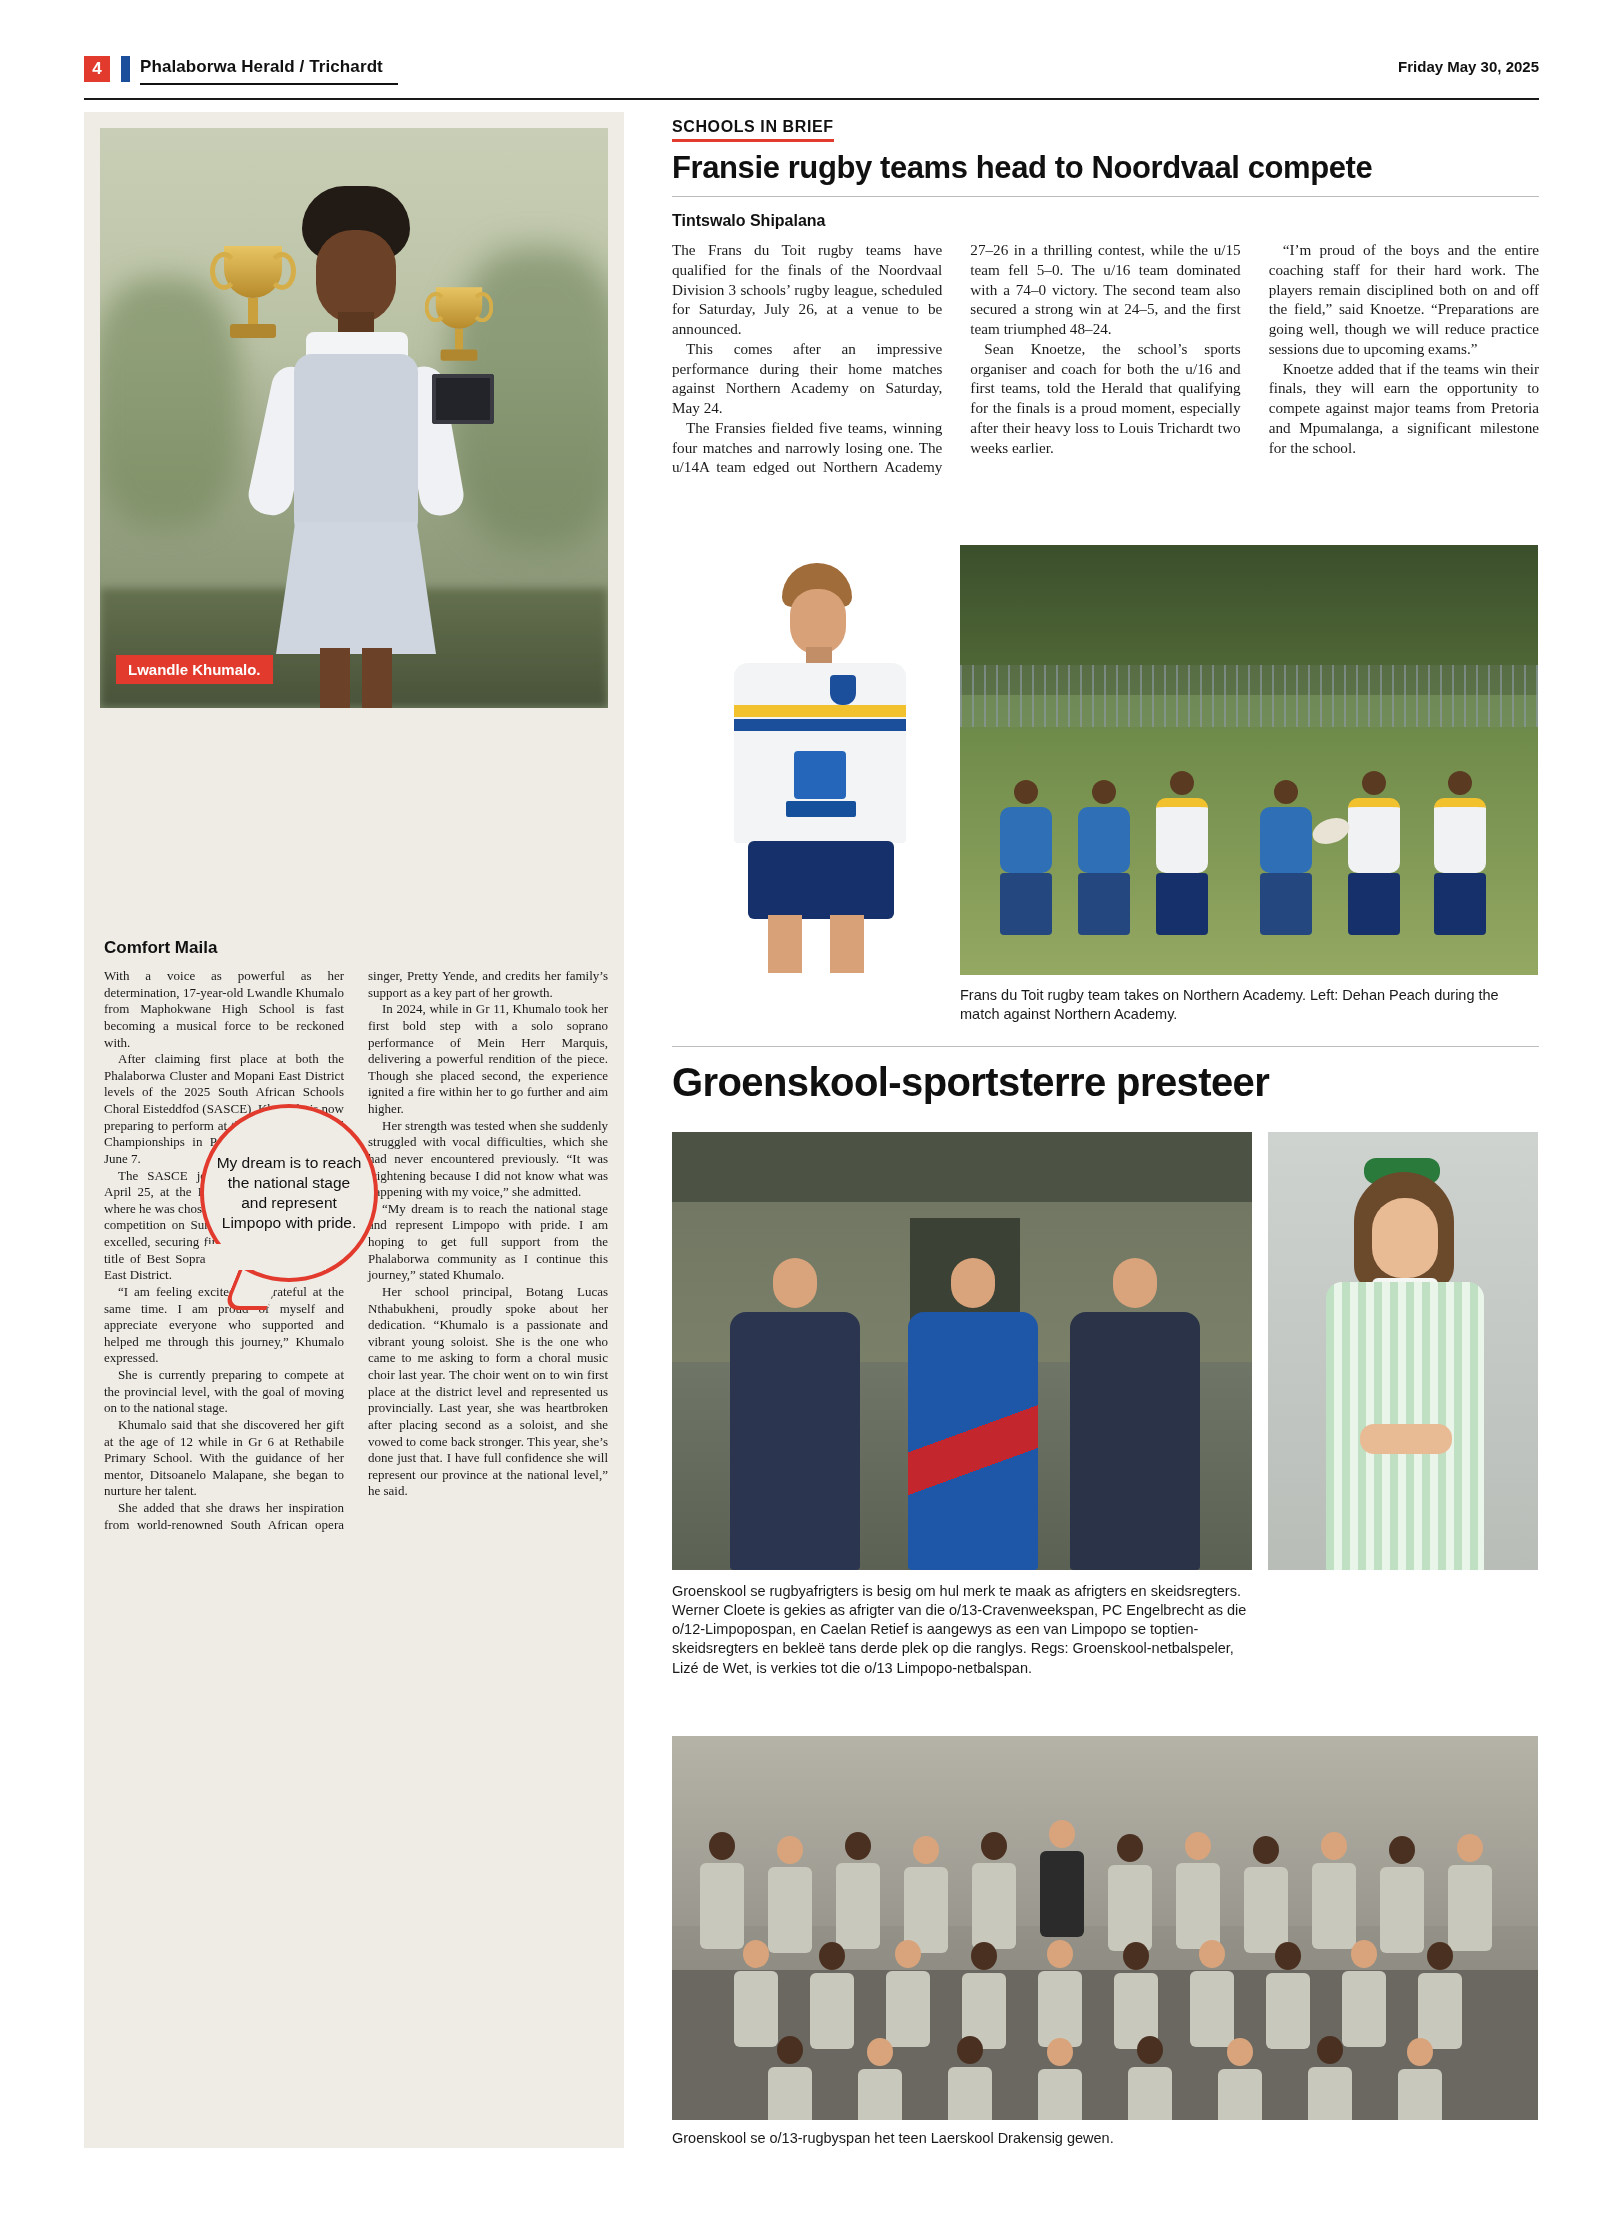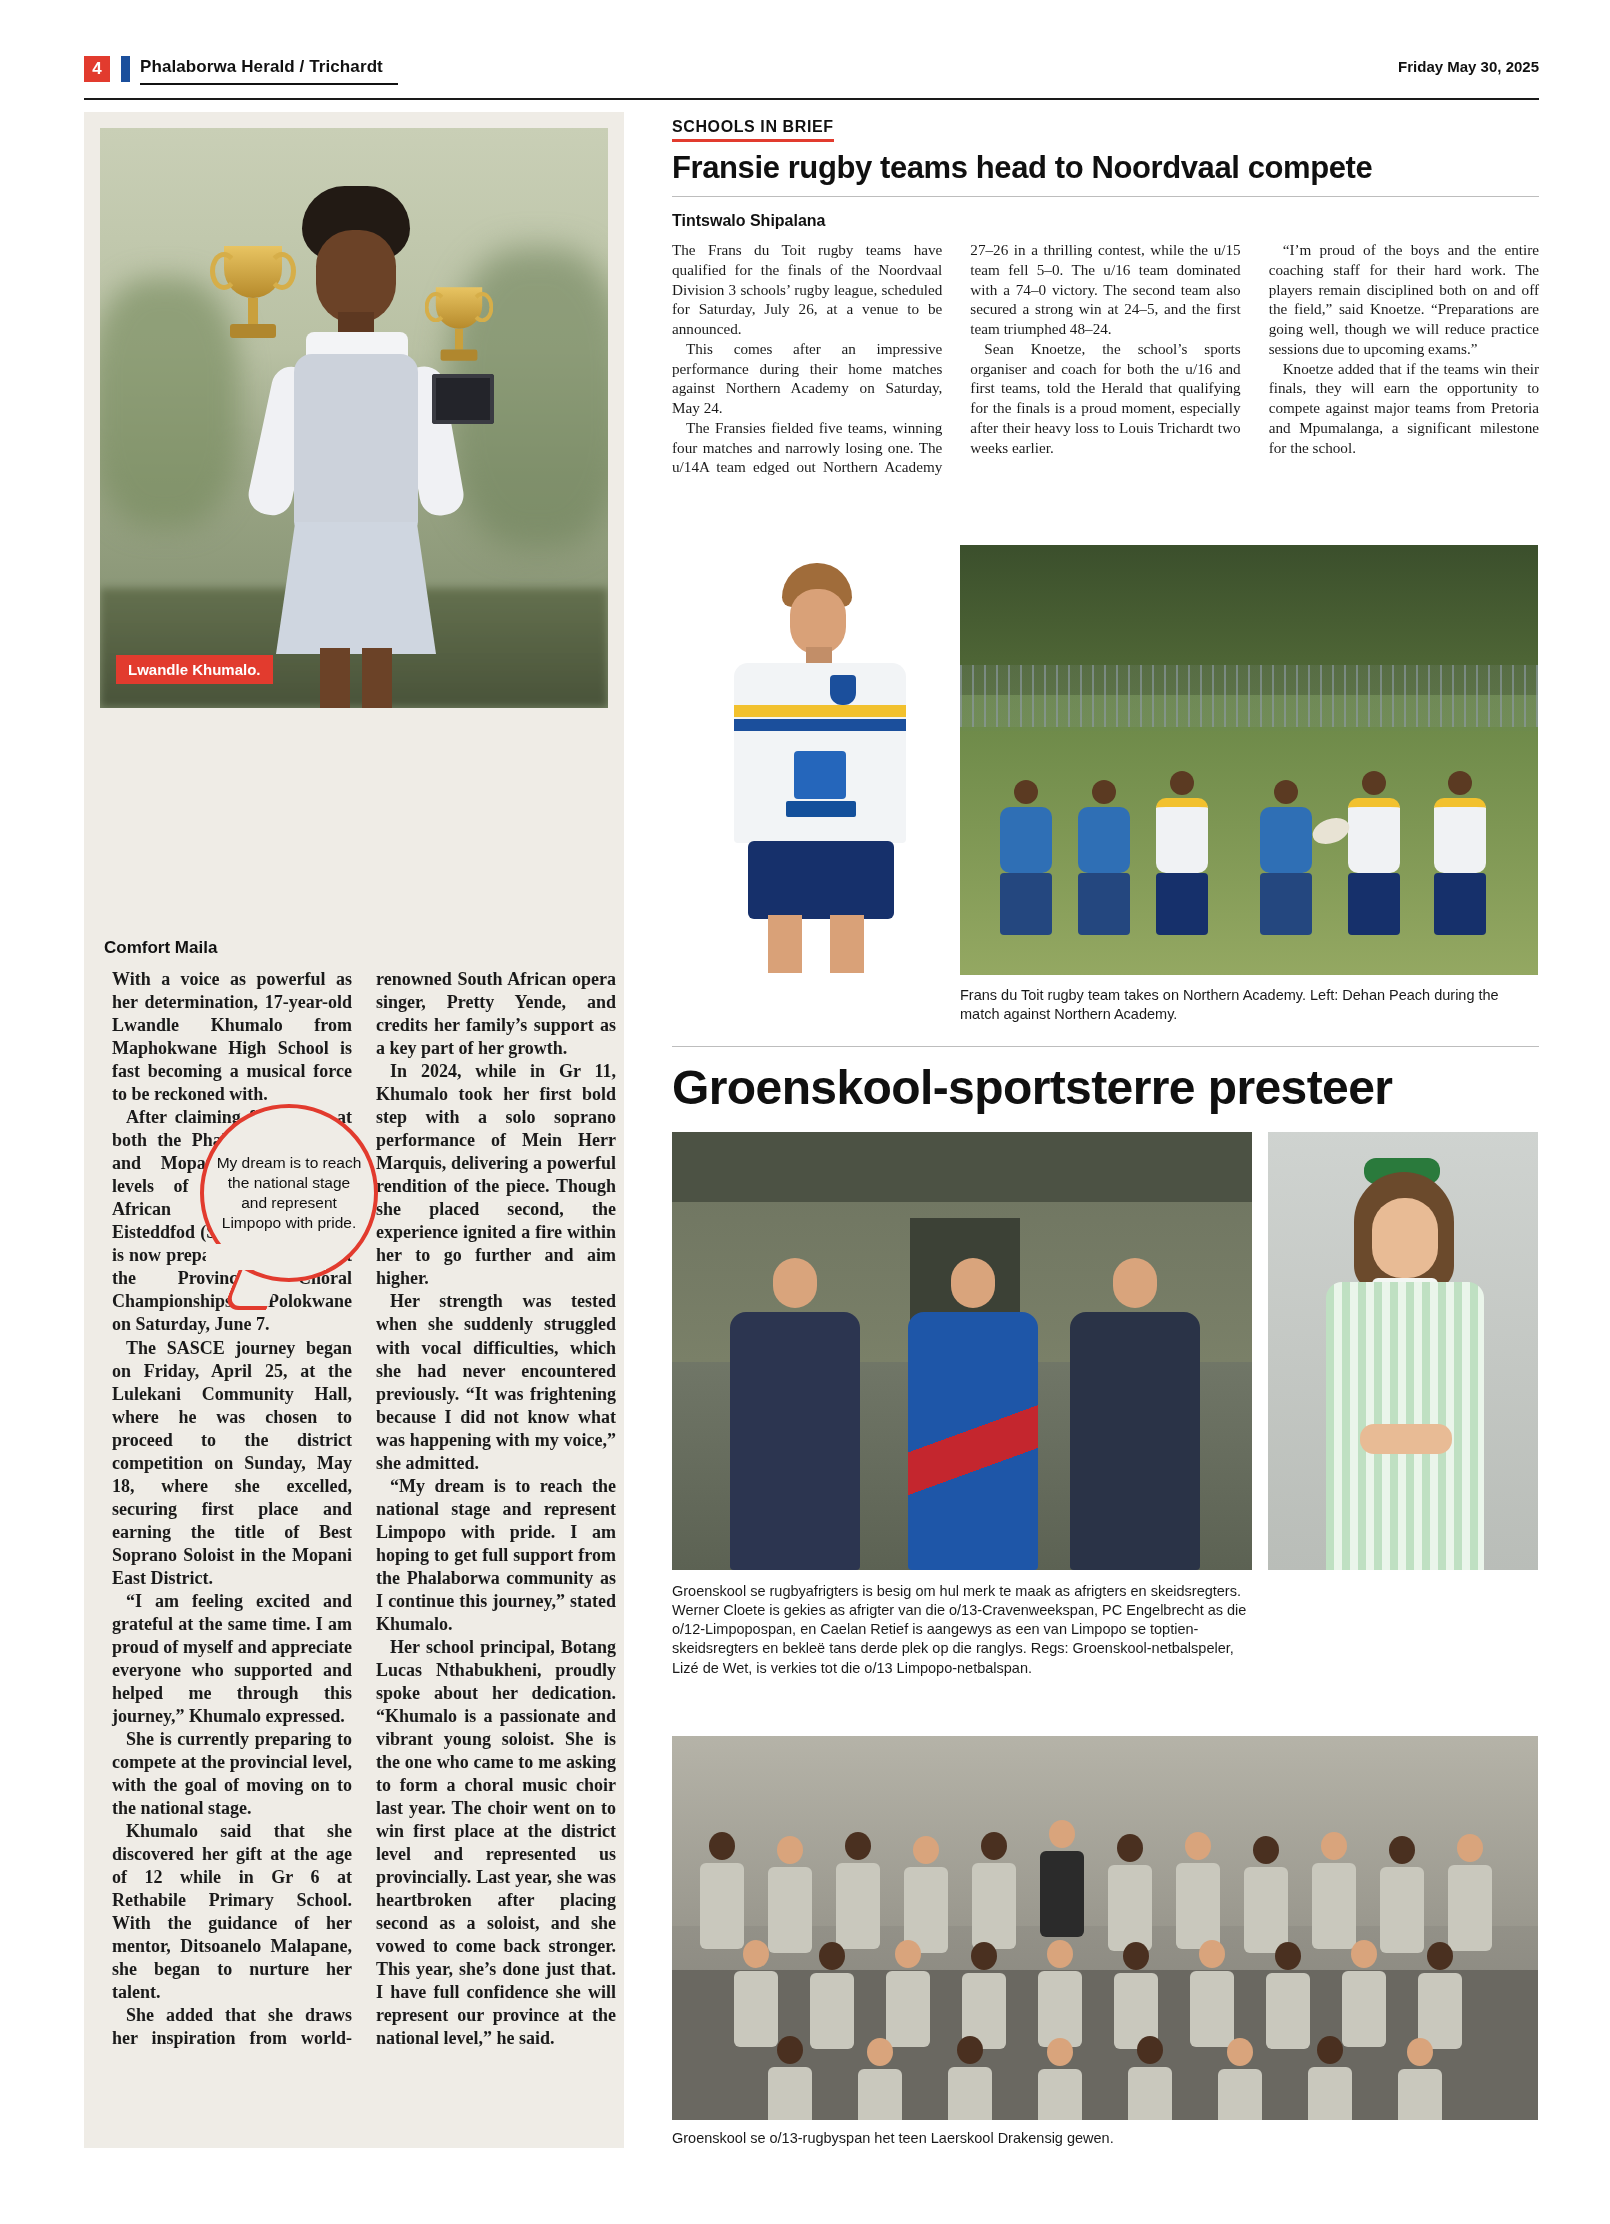--- a/index.html
+++ b/index.html
@@ -92,10 +92,10 @@
     font-family:"Liberation Sans",sans-serif;font-weight:bold;font-size:17px;color:#111;
   }
   .left-body{
-    position:absolute;left:28px;top:856px;width:504px;height:1170px;
+    position:absolute;left:20px;top:856px;width:504px;height:1170px;
     column-count:2;column-gap:24px;
-    font-size:18px;line-height:1.28;text-align:justify;
-    -webkit-hyphens:auto;hyphens:auto;font-weight:bold;
+    font-size:13px;line-height:1.28;text-align:justify;
+    -webkit-hyphens:auto;hyphens:auto;
   }
   .left-body p{margin:0;text-indent:14px;}
   .left-body p.first{text-indent:0;}

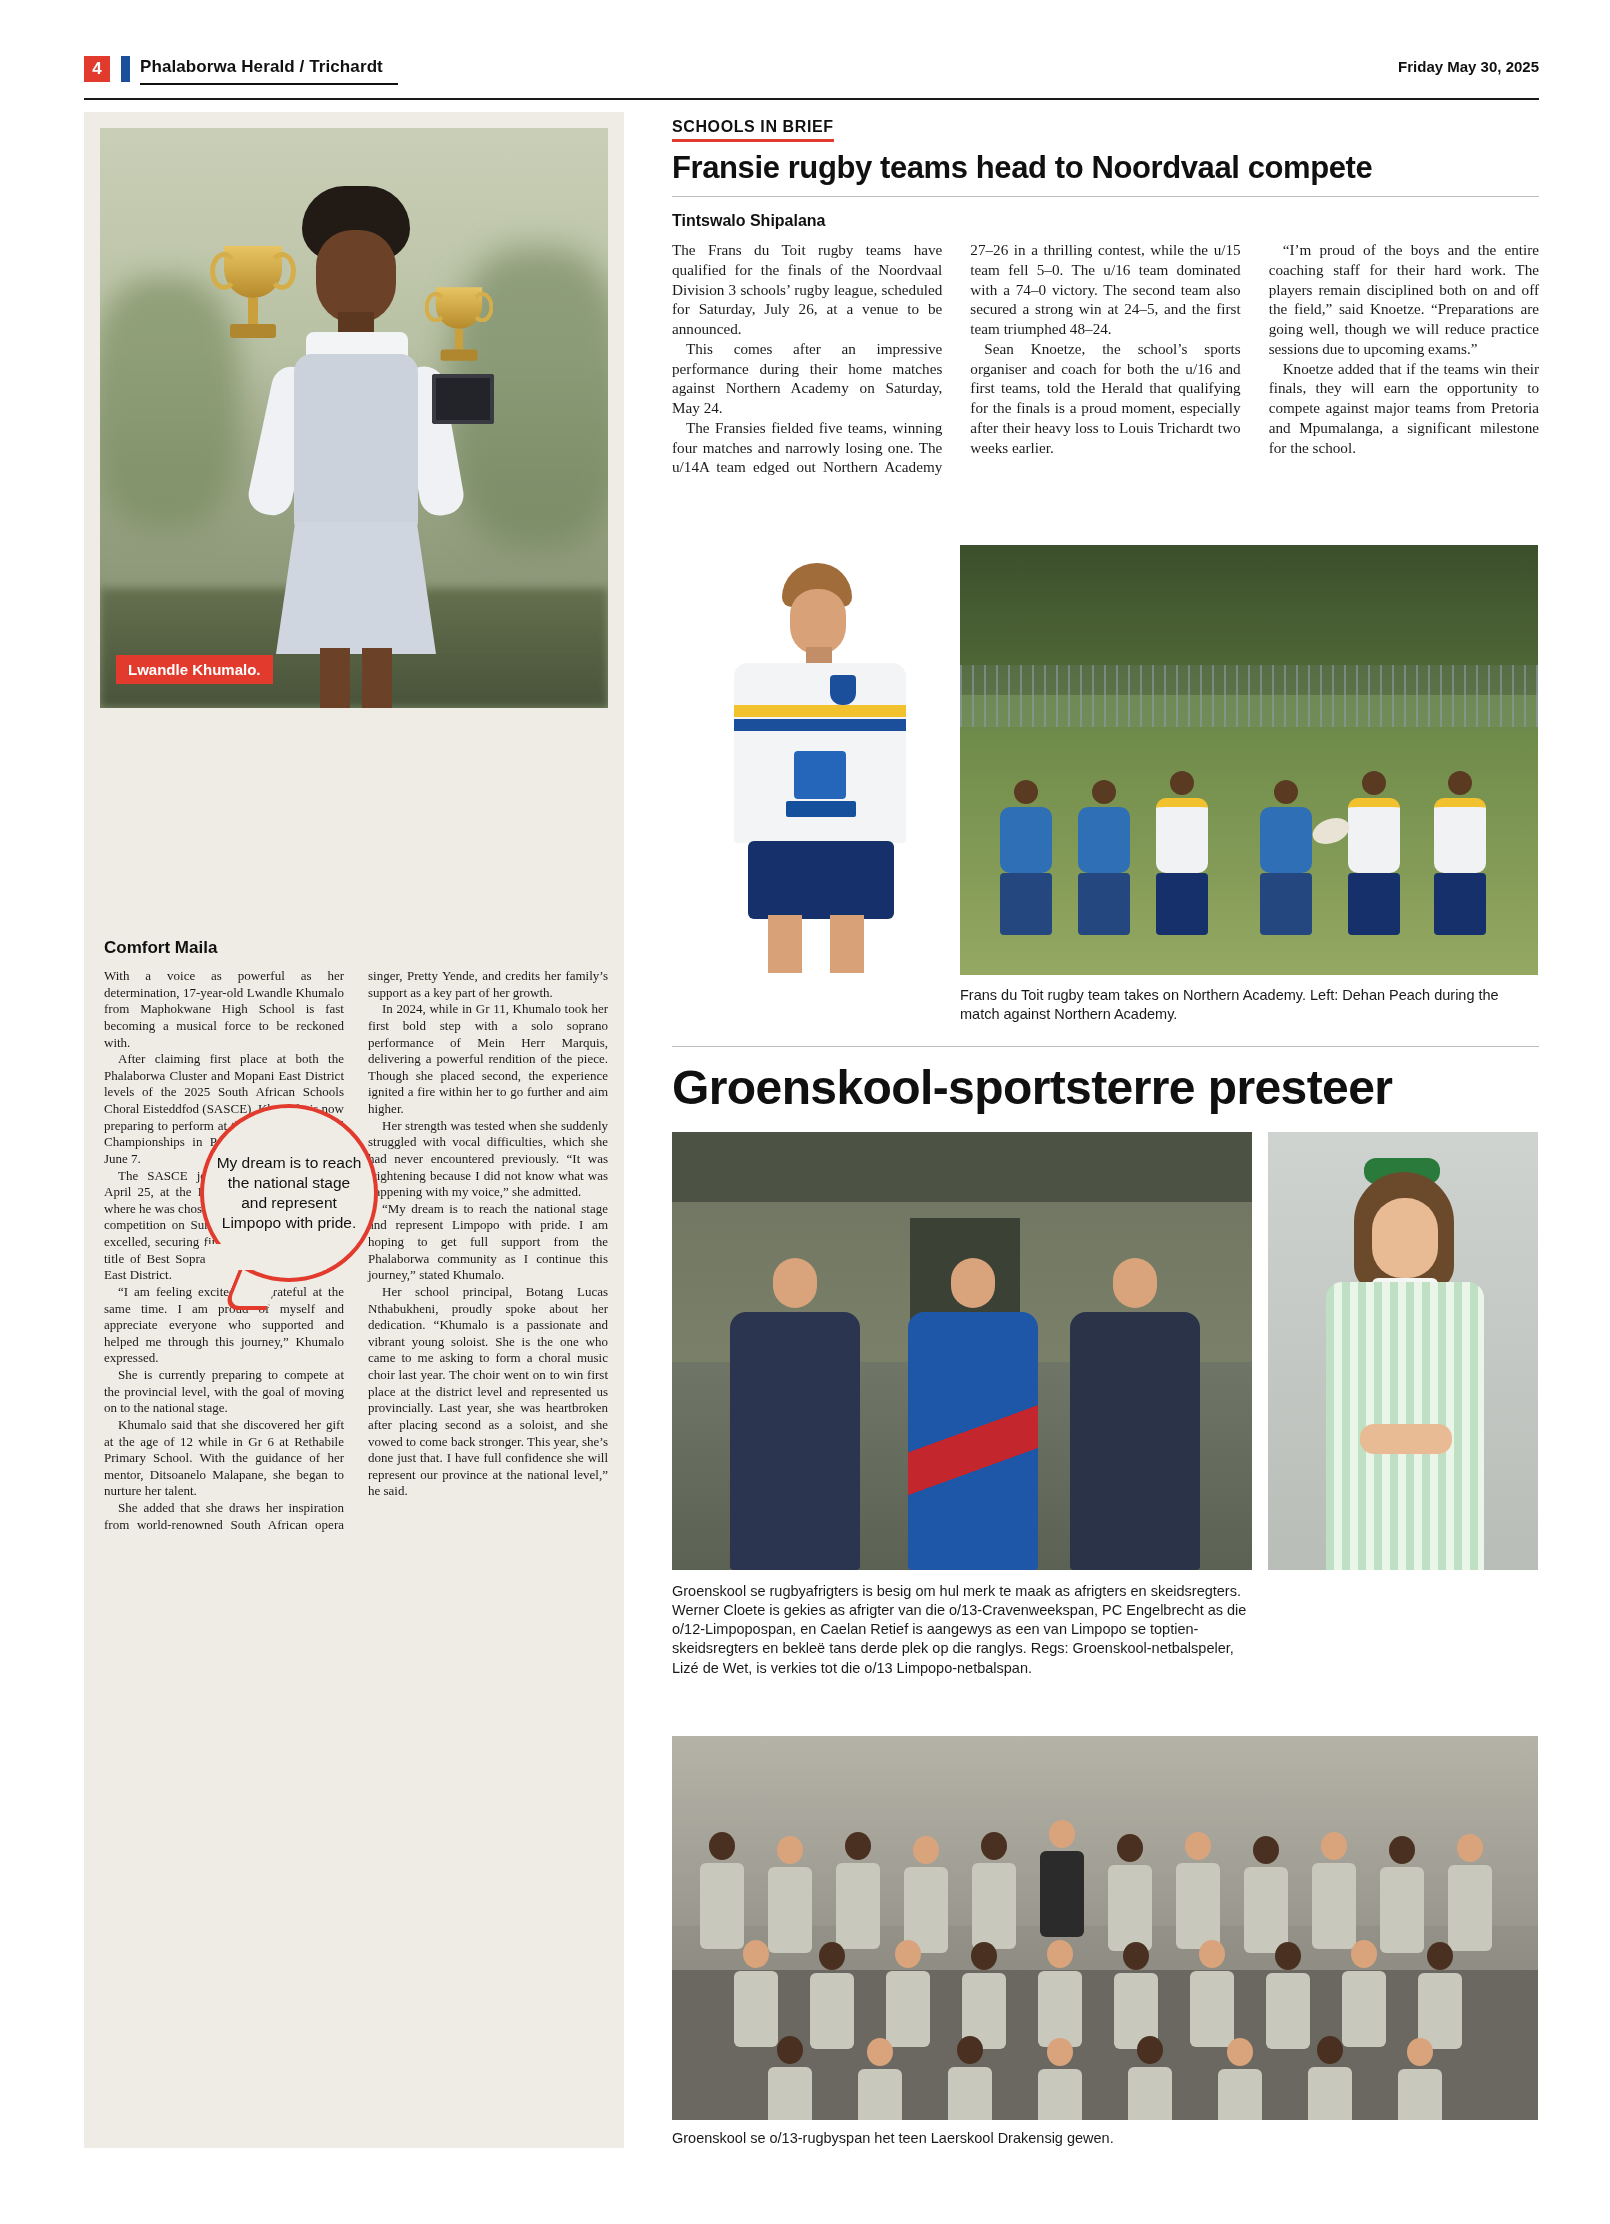--- a/index.html
+++ b/index.html
@@ -193,7 +193,7 @@
 
   .groen-head{
     position:absolute;left:672px;top:1060px;width:900px;
-    font-family:"Liberation Sans",sans-serif;font-weight:bold;font-size:48px;color:#101010;
+    font-family:"Liberation Sans",sans-serif;font-weight:bold;font-size:40px;color:#101010;
     letter-spacing:-.6px;
   }
 

